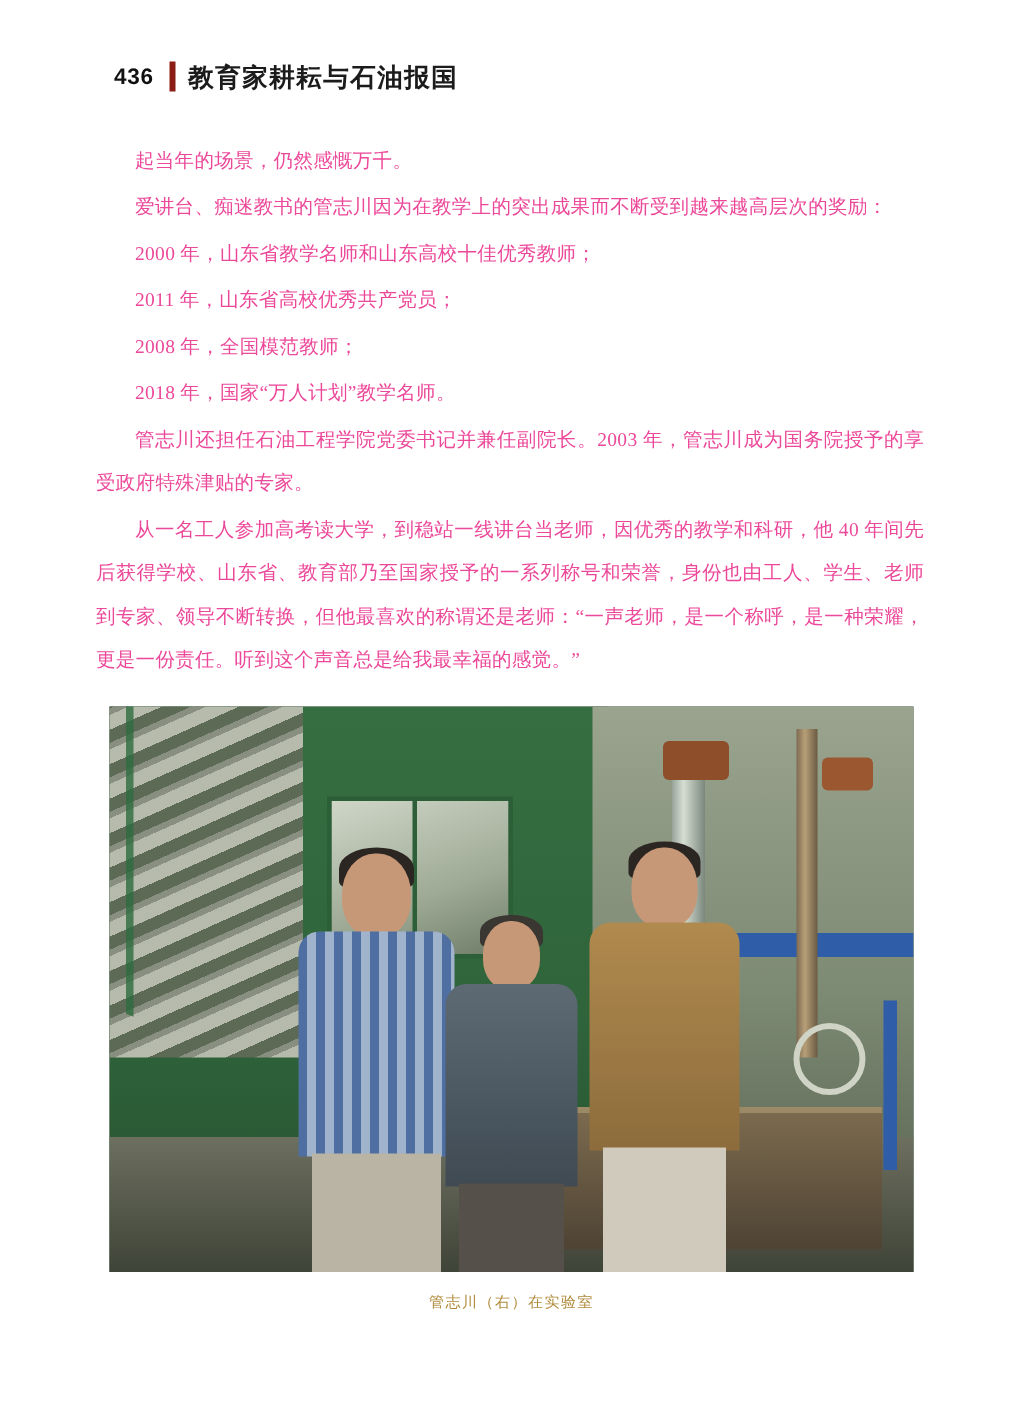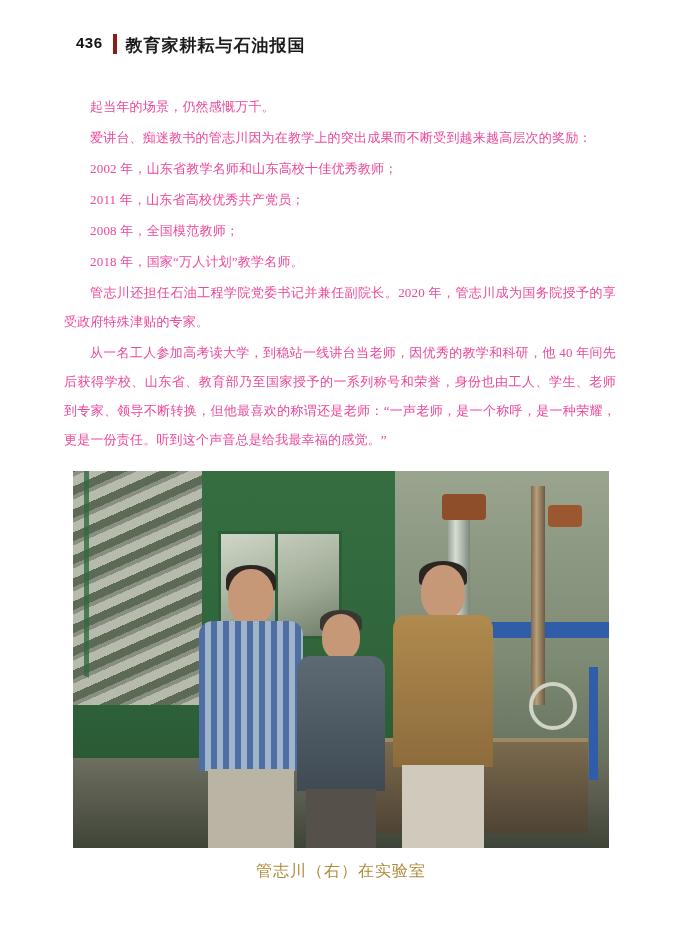--- a/index.html
+++ b/index.html
@@ -30,7 +30,7 @@
     right: 76px;
     height: 34px;
     display: flex;
-    align-items: flex-start;
+    align-items: center;
   }
   .folio {
     font-family: "Liberation Sans", sans-serif;

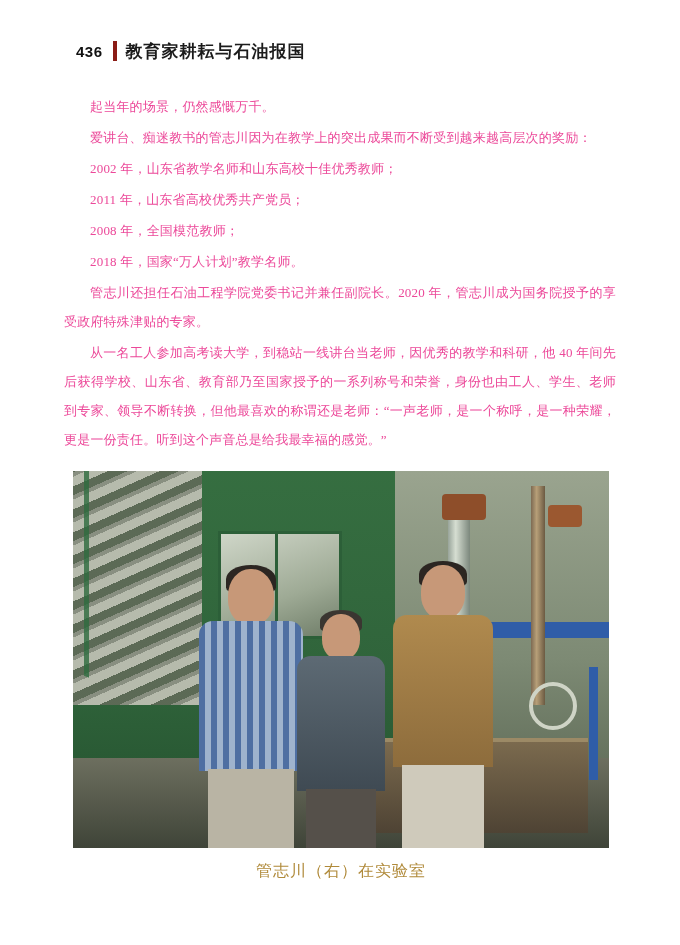--- a/index.html
+++ b/index.html
@@ -272,7 +272,7 @@
   <div class="content">
     <p class="para indent">起当年的场景，仍然感慨万千。</p>
     <p class="para indent">爱讲台、痴迷教书的管志川因为在教学上的突出成果而不断受到越来越高层次的奖励：</p>
-    <p class="para list-item">2002 年，山东省教学名师和山东高校十佳优秀教师；</p>
+    <p class="para list-item">2000 年，山东省教学名师和山东高校十佳优秀教师；</p>
     <p class="para list-item">2011 年，山东省高校优秀共产党员；</p>
     <p class="para list-item">2008 年，全国模范教师；</p>
     <p class="para list-item">2018 年，国家“万人计划”教学名师。</p>

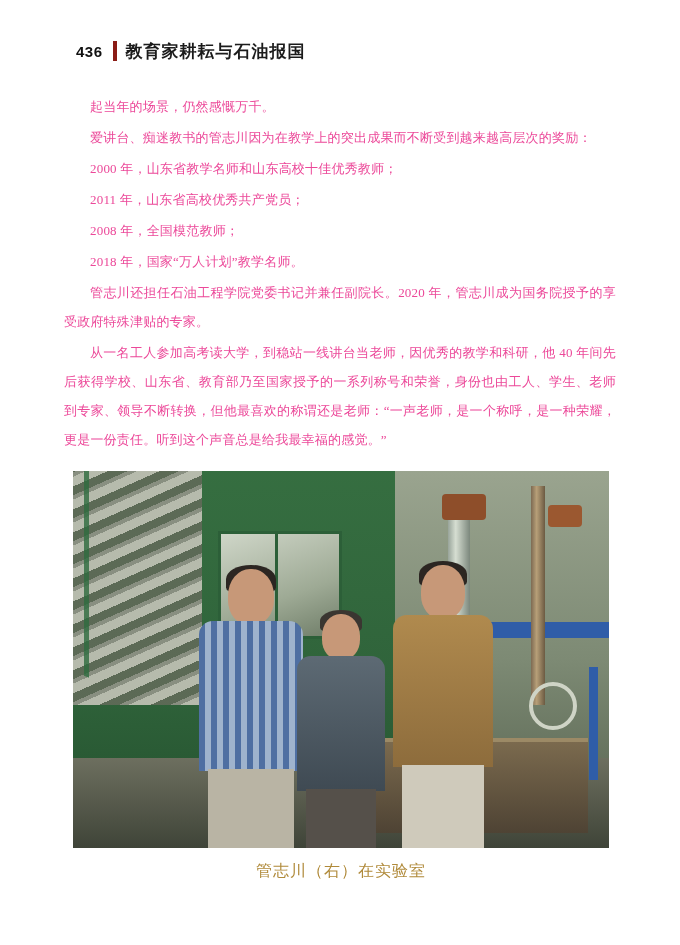--- a/index.html
+++ b/index.html
@@ -276,7 +276,7 @@
     <p class="para list-item">2011 年，山东省高校优秀共产党员；</p>
     <p class="para list-item">2008 年，全国模范教师；</p>
     <p class="para list-item">2018 年，国家“万人计划”教学名师。</p>
-    <p class="para indent">管志川还担任石油工程学院党委书记并兼任副院长。2020 年，管志川成为国务院授予的享受政府特殊津贴的专家。</p>
+    <p class="para indent">管志川还担任石油工程学院党委书记并兼任副院长。2003 年，管志川成为国务院授予的享受政府特殊津贴的专家。</p>
     <p class="para indent">从一名工人参加高考读大学，到稳站一线讲台当老师，因优秀的教学和科研，他 40 年间先后获得学校、山东省、教育部乃至国家授予的一系列称号和荣誉，身份也由工人、学生、老师到专家、领导不断转换，但他最喜欢的称谓还是老师：“一声老师，是一个称呼，是一种荣耀，更是一份责任。听到这个声音总是给我最幸福的感觉。”</p>
   </div>
 

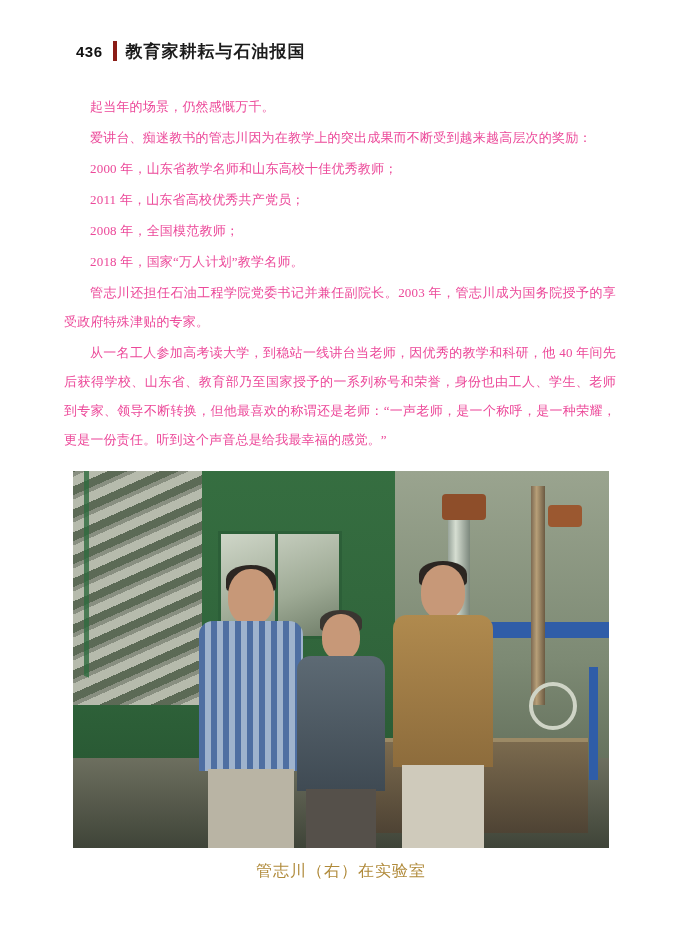--- a/index.html
+++ b/index.html
@@ -252,7 +252,7 @@
   .caption {
     margin-top: 13px;
     text-align: center;
-    font-size: 16px;
+    font-size: 10px;
     letter-spacing: 1px;
     color: #b08a3a;
     font-family: "DejaVu Serif", serif;

